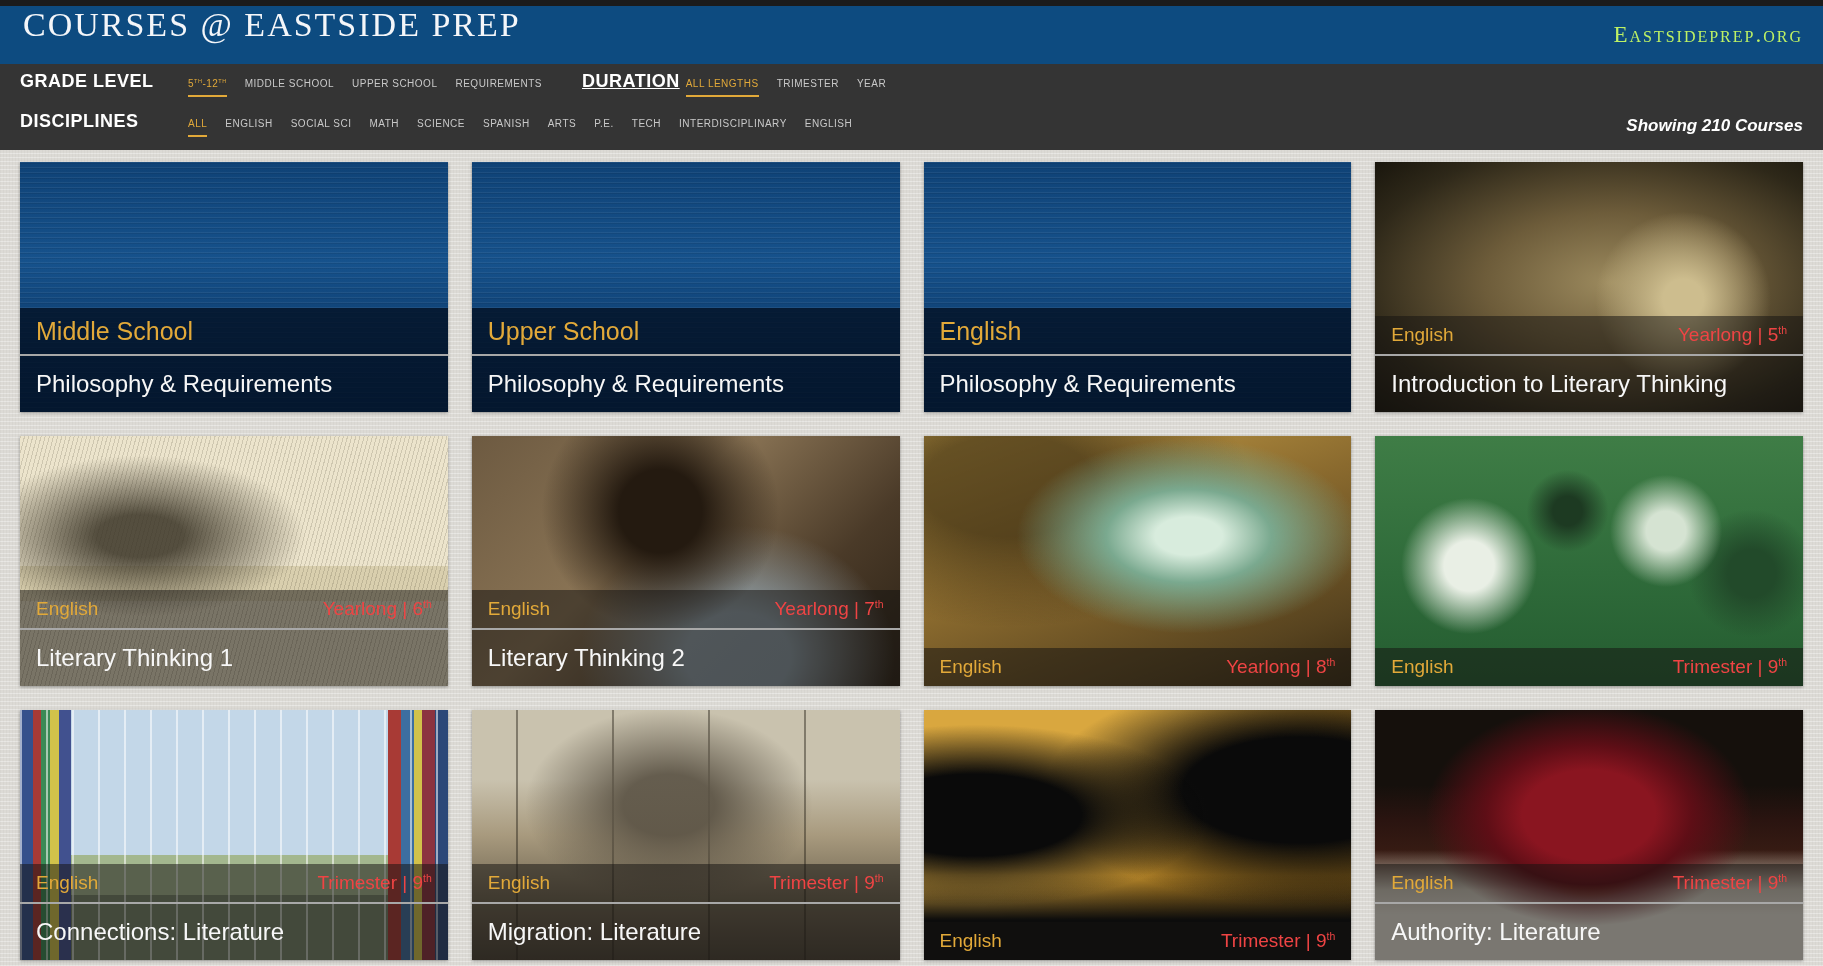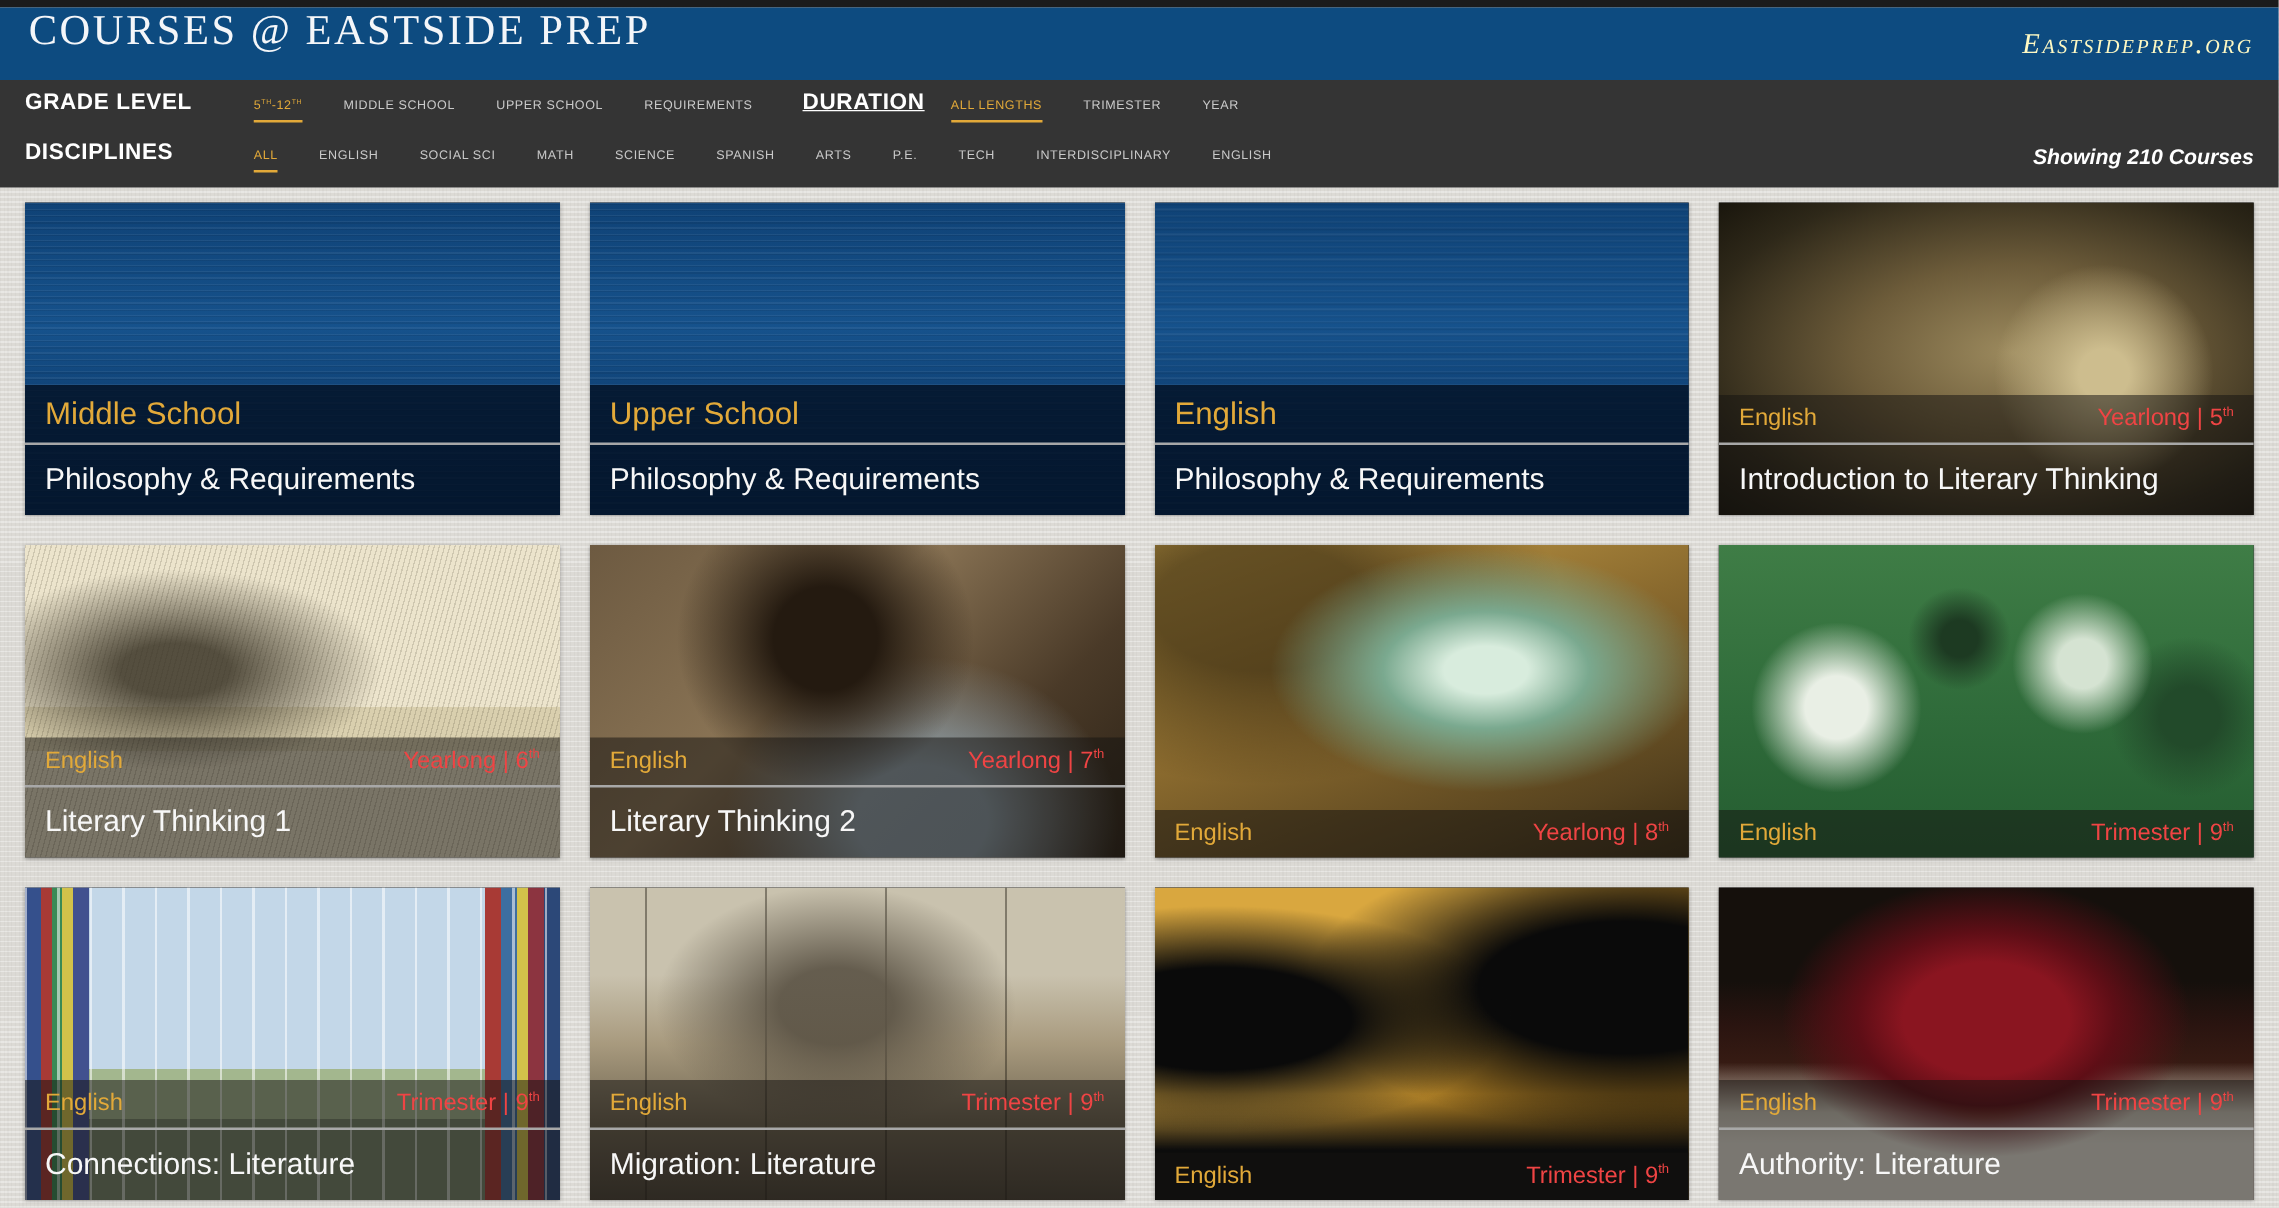--- a/index.html
+++ b/index.html
@@ -28,7 +28,7 @@
     position:absolute; right:20px; top:50%; transform:translateY(-50%);
     font-family:"Liberation Serif", serif;
     font-variant:small-caps; letter-spacing:2px;
-    color:#fef9c3; font-size:23px; text-decoration:none;font-style:italic;
+    color:#bef264; font-size:23px; text-decoration:none;
   }
 
   

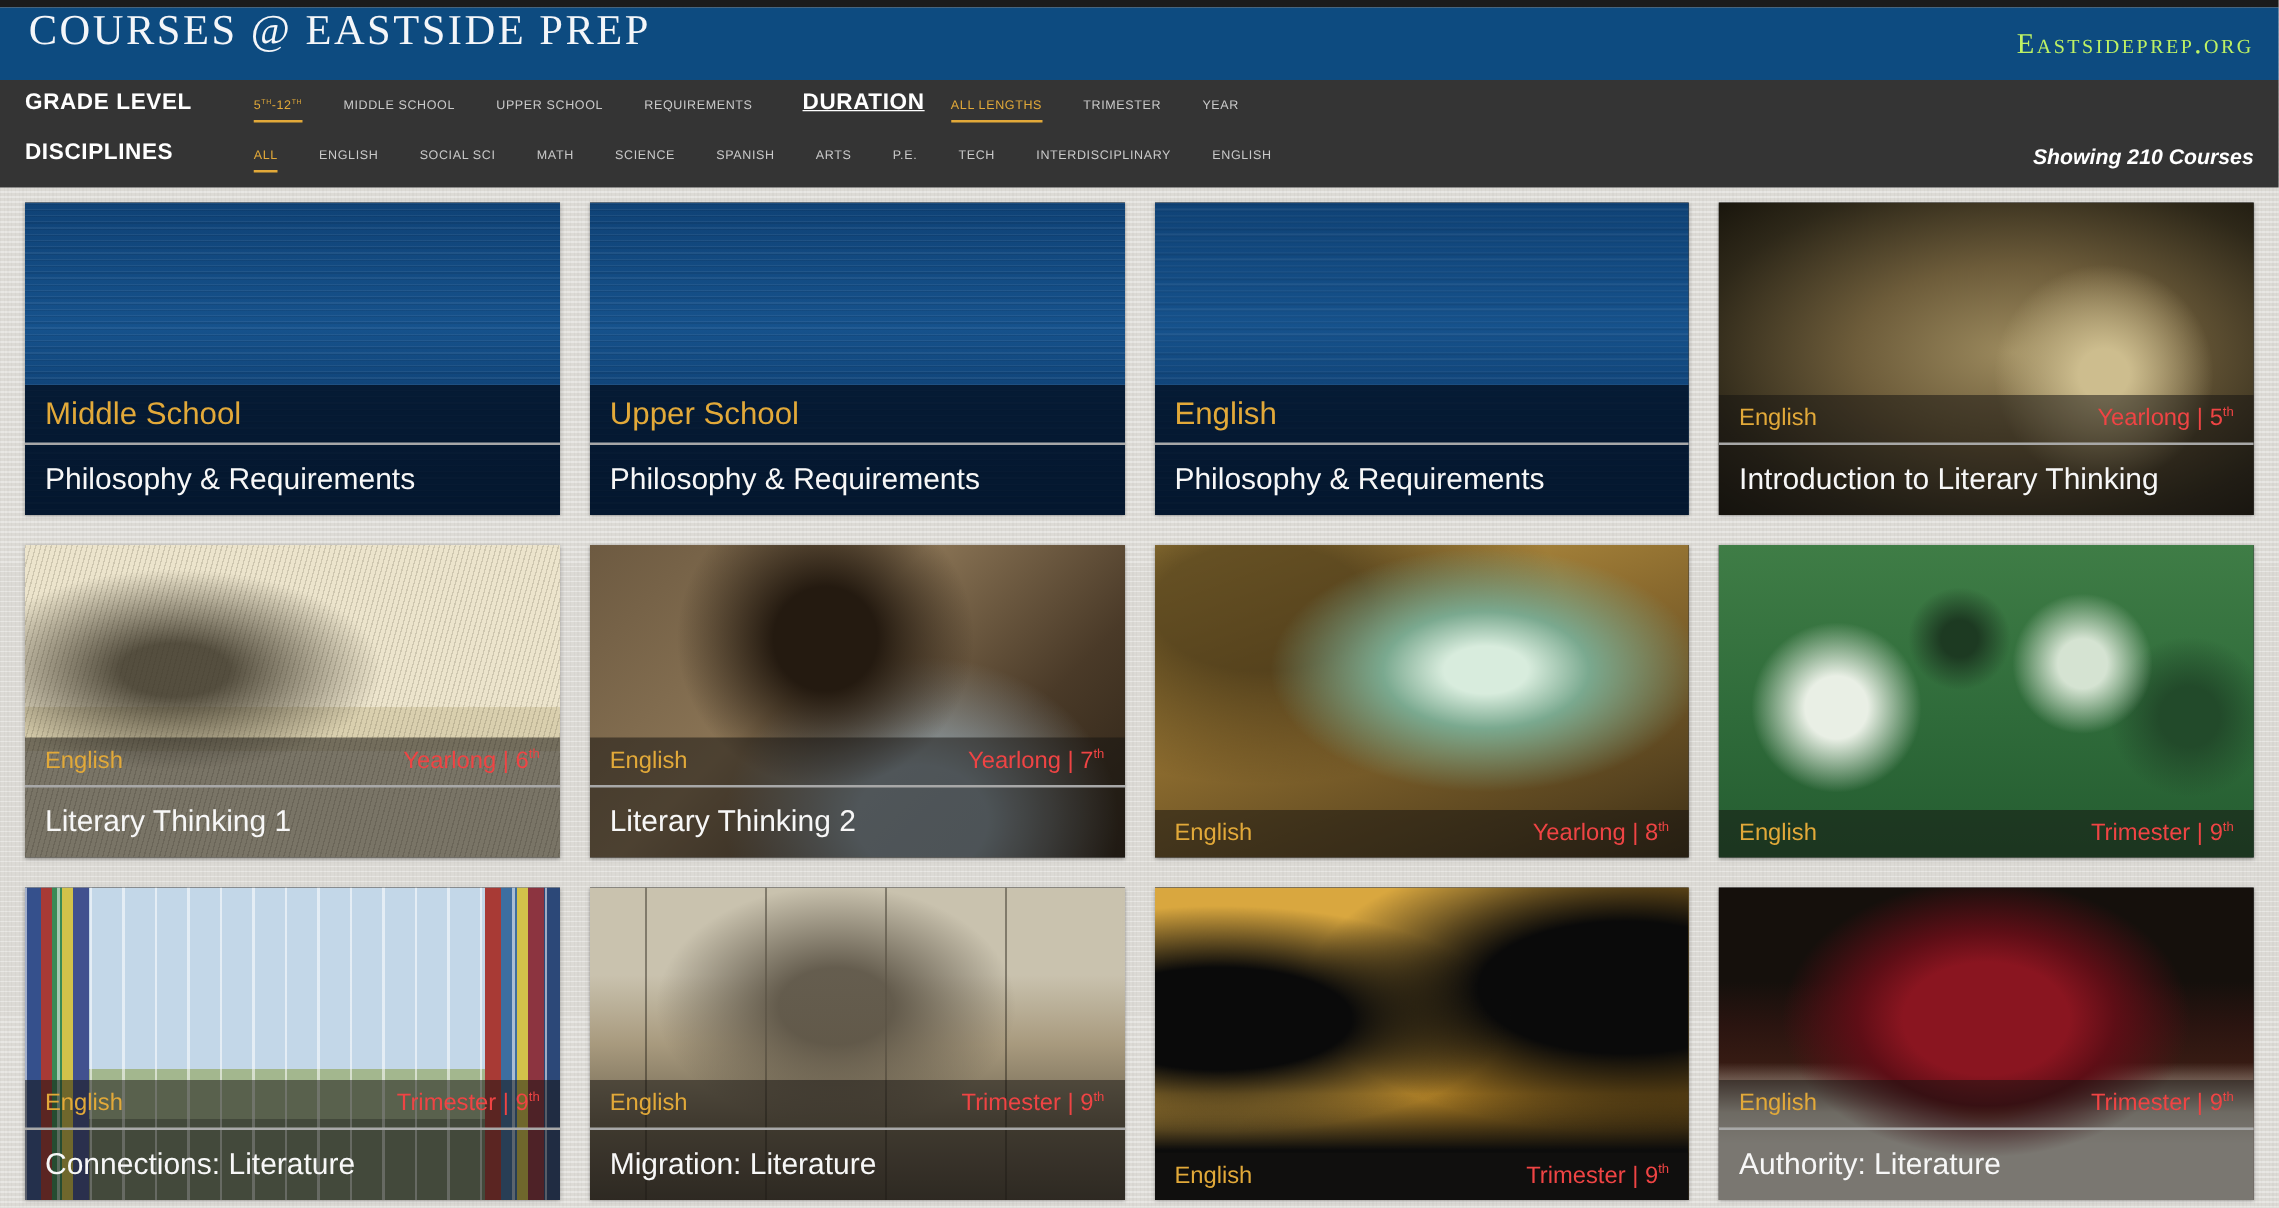--- a/index.html
+++ b/index.html
@@ -34,7 +34,7 @@
   
   .filter-bar { height:86px; background:#343434; position:relative; padding:7px 20px 0; }
   .filter-row { display:flex; align-items:baseline; height:40px; }
-  .filter-group { display:flex; align-items:baseline; column-gap:33px; }
+  .filter-group { display:flex; align-items:baseline; column-gap:18px; }
   .filter-group + .filter-group { margin-left:40px; }
   .filter-label {
     color:#ffffff; font-weight:bold; font-size:18px; letter-spacing:.5px;

